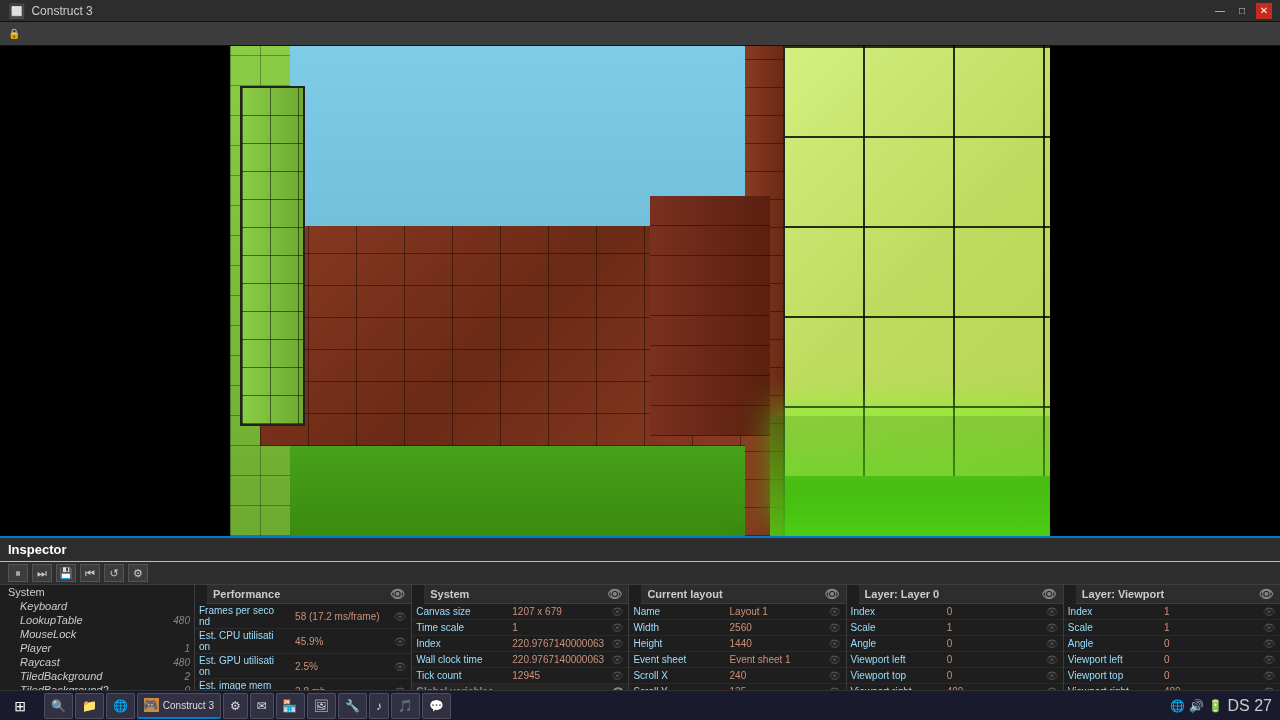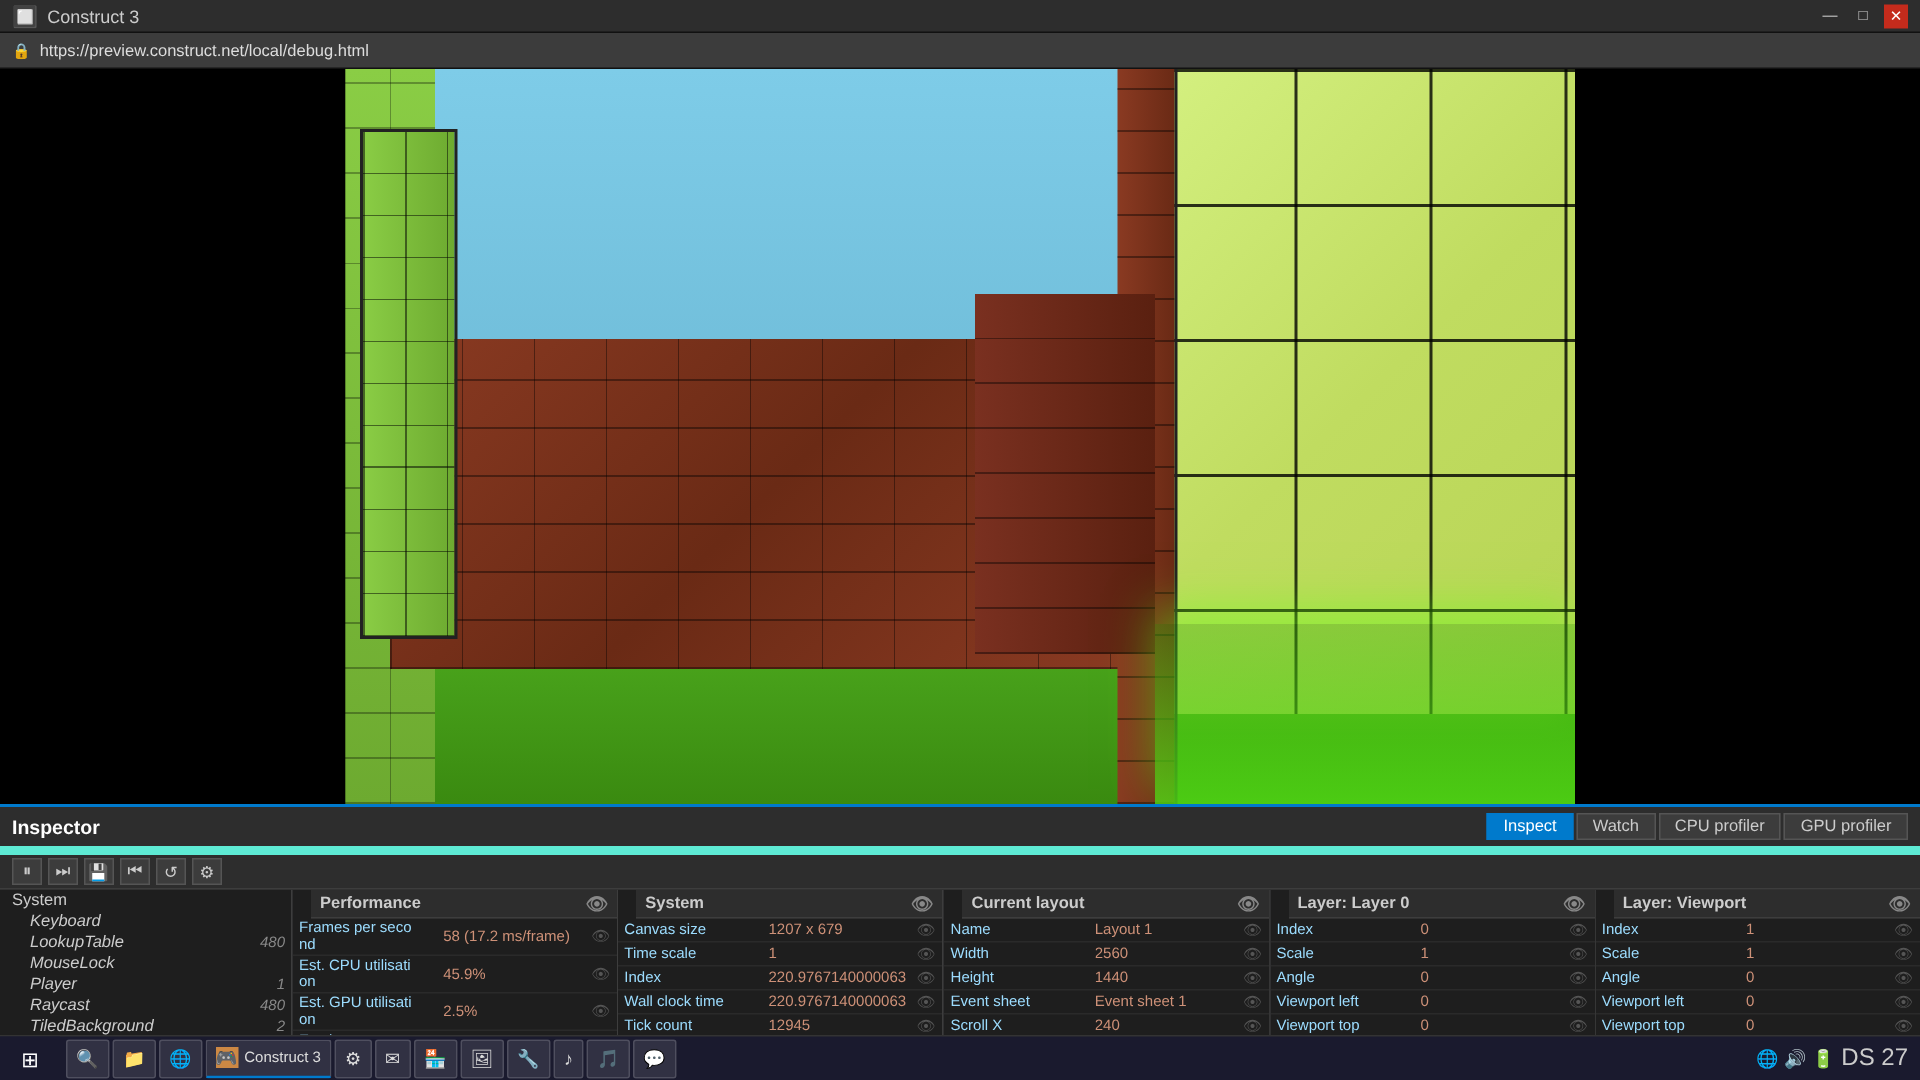--- a/index.html
+++ b/index.html
@@ -273,7 +273,6 @@
 
 <div id="addressbar">
   <span class="lock-icon">🔒</span>
-  <span class="url">https://preview.construct.net/local/debug.html</span>
 </div>
 
 <div id="canvas-area">

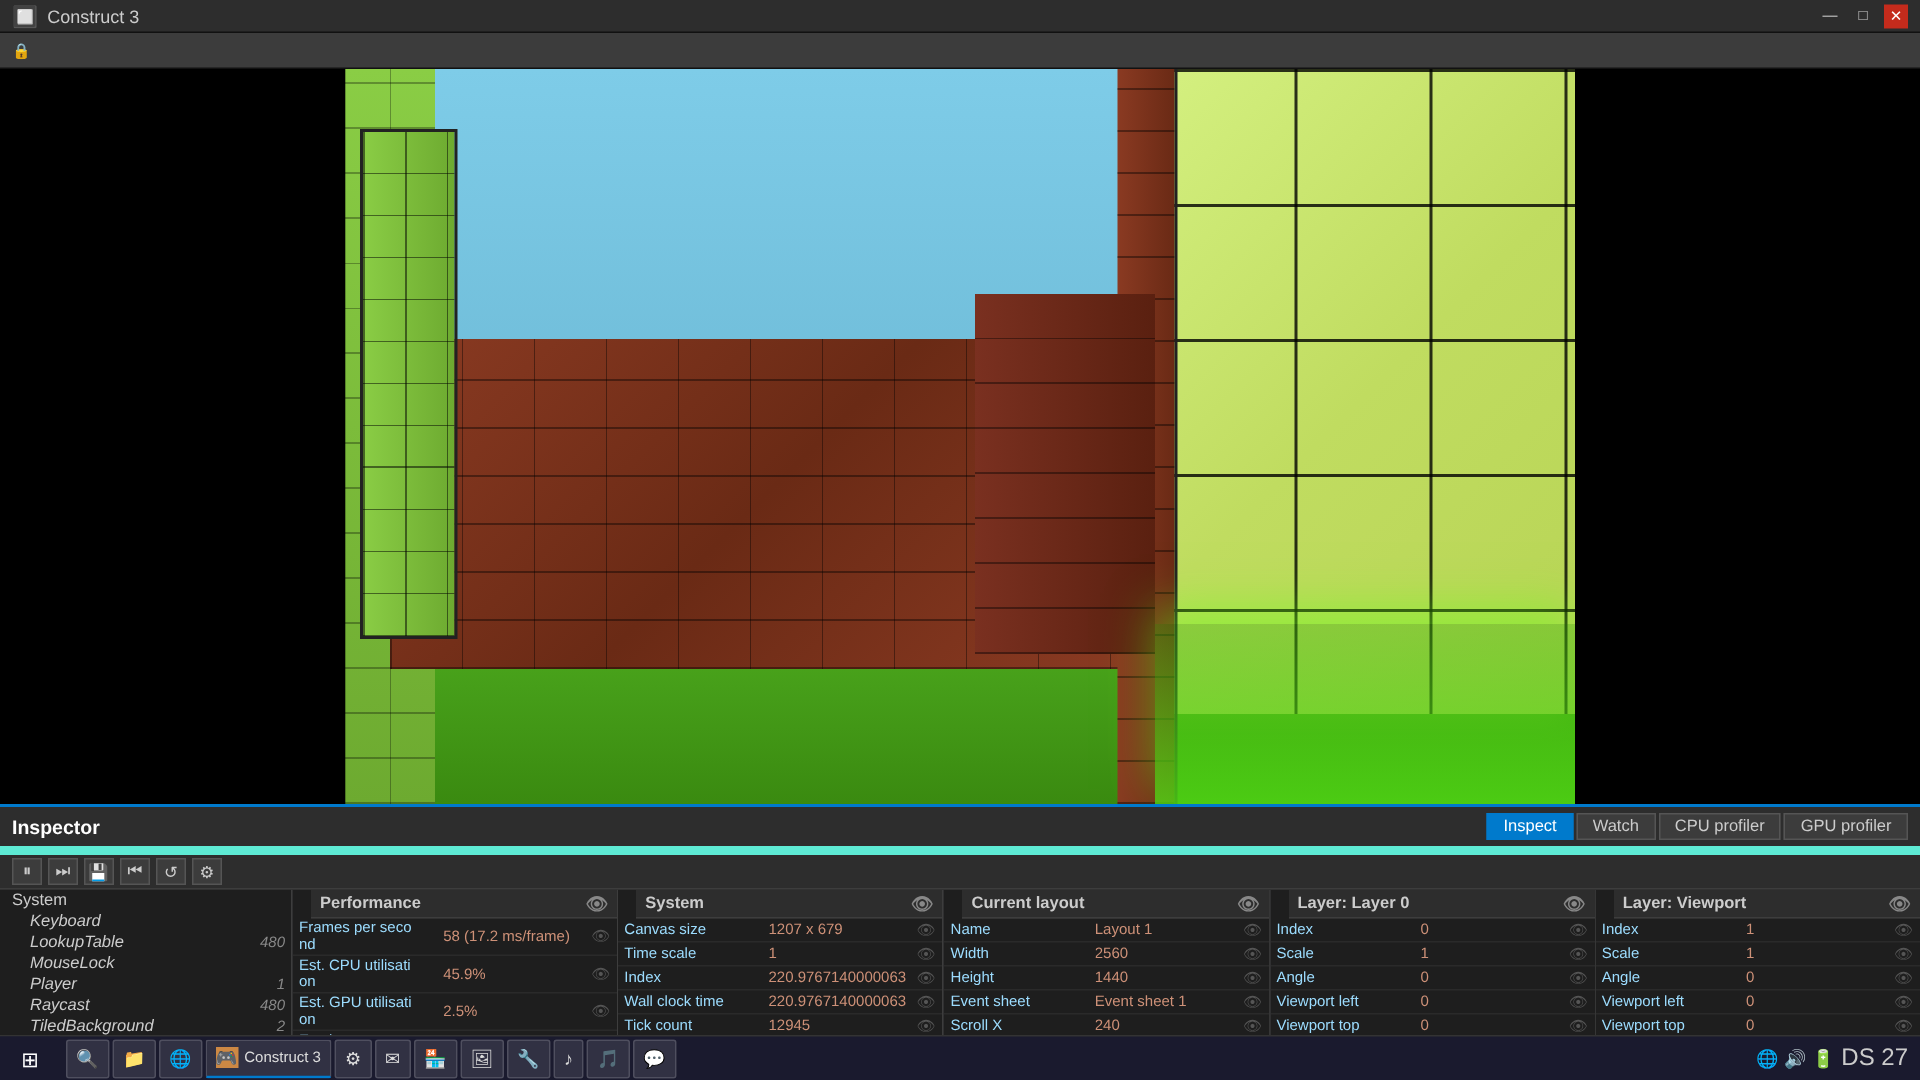--- a/index.html
+++ b/index.html
@@ -83,7 +83,7 @@
       justify-content: space-between;
       padding: 4px 8px;
       background: #2d2d2d;
-      border-bottom: 6px solid #5eead4;
+      border-bottom: 1px solid #5eead4;
     }
 
     #inspector-title {

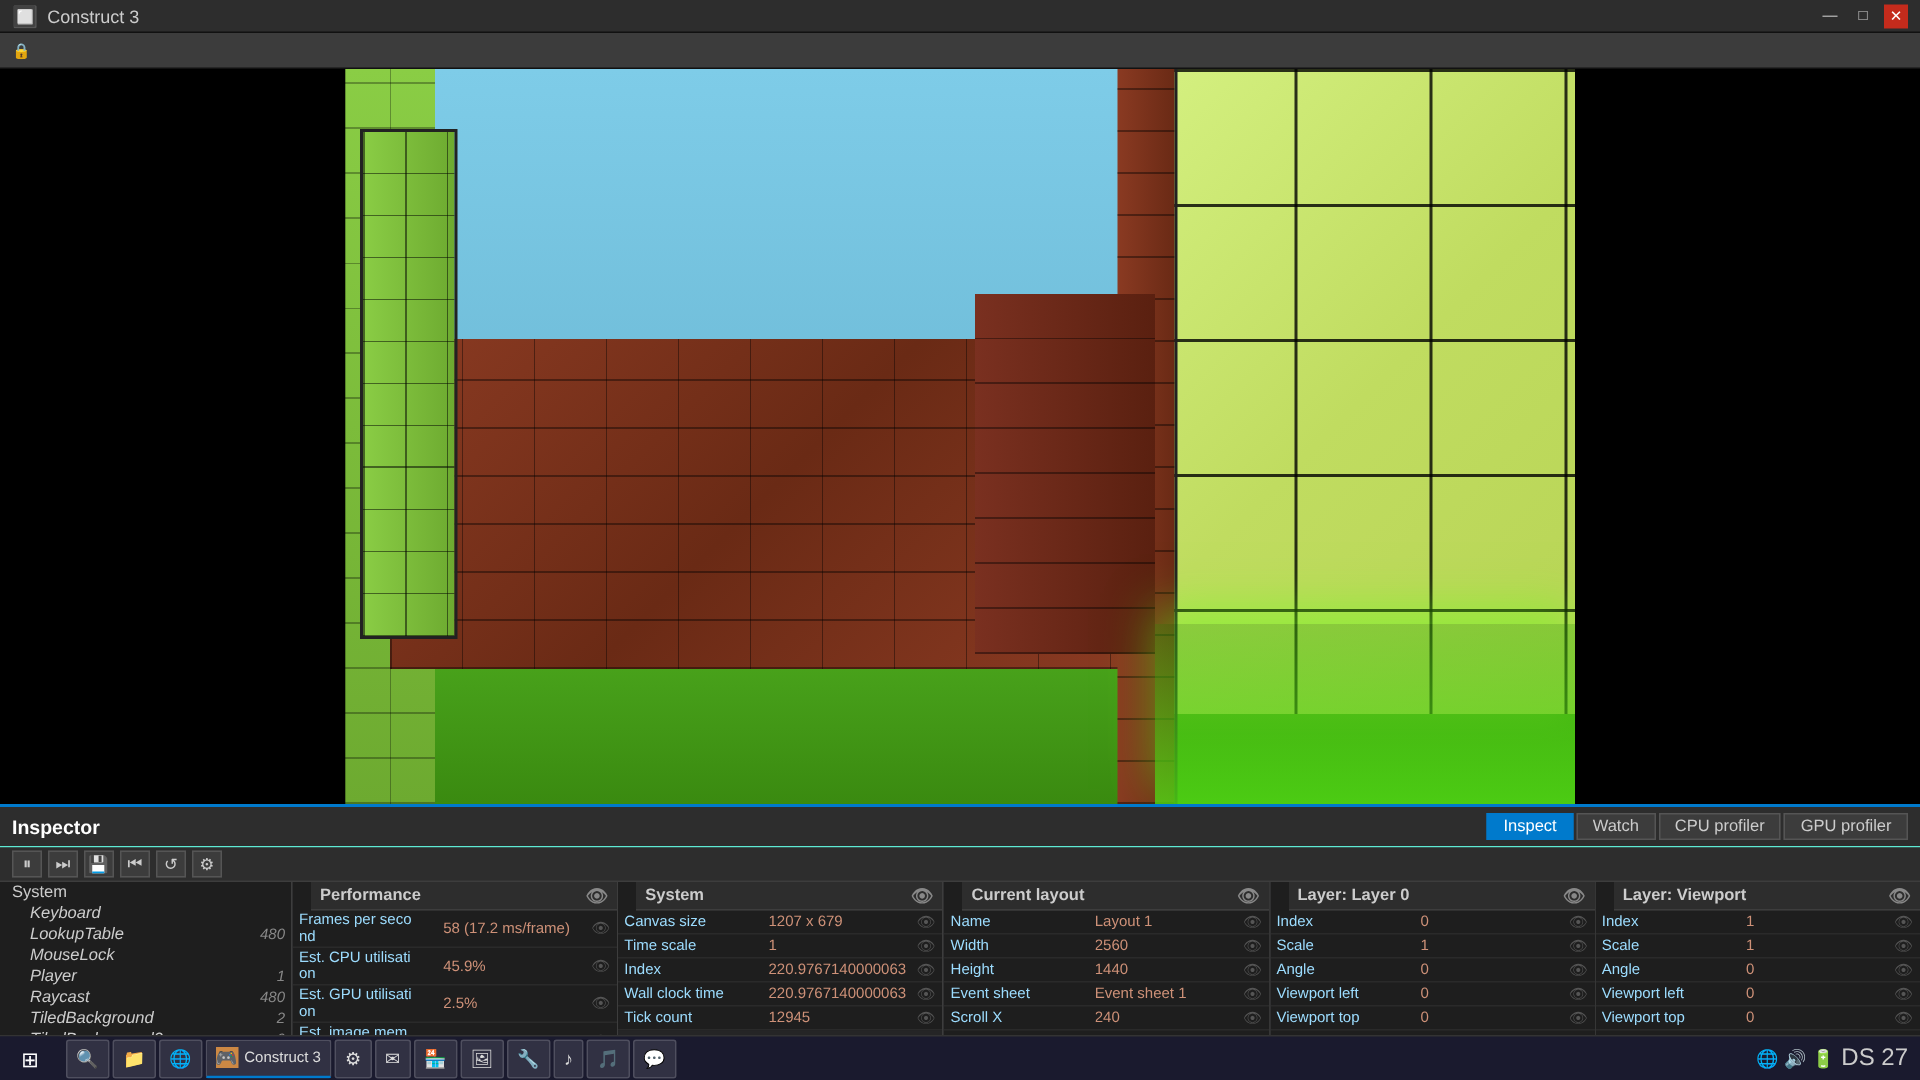--- a/index.html
+++ b/index.html
@@ -332,12 +332,6 @@
     <div style="display:flex;align-items:center;gap:12px;">
       <span id="inspector-title">Inspector</span>
     </div>
-    <div id="inspector-tabs">
-      <div class="tab-btn active">Inspect</div>
-      <div class="tab-btn">Watch</div>
-      <div class="tab-btn">CPU profiler</div>
-      <div class="tab-btn">GPU profiler</div>
-    </div>
   </div>
 
   <div id="inspector-toolbar">

